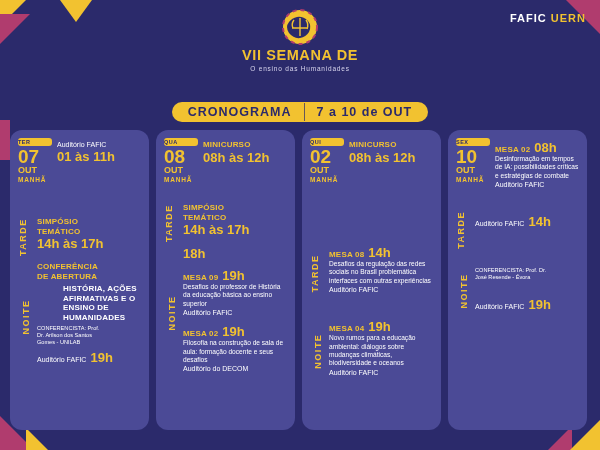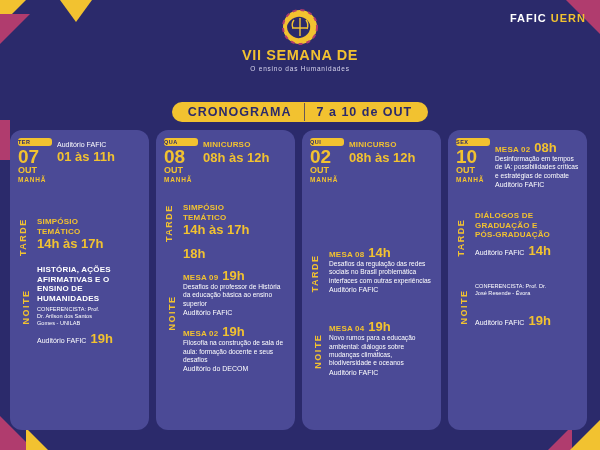--- a/index.html
+++ b/index.html
@@ -314,9 +314,6 @@
       <div class="vlabel">TARDE</div>
       <div class="shift-body">
         <div class="blk">
-          <div class="evt-title" style="white-space:pre-line">DIÁLOGOS DE
-GRADUAÇÃO E
-PÓS-GRADUAÇÃO</div>
           <div class="inline" style="margin-top:3px">
             <span class="evt-loc">Auditório FAFIC</span>
             <span class="evt-time">14h</span>

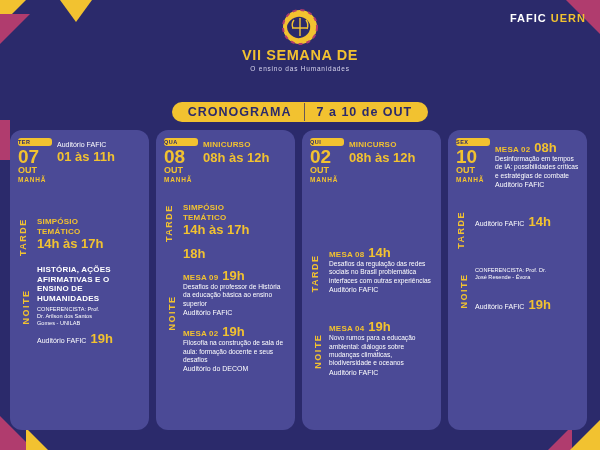--- a/index.html
+++ b/index.html
@@ -183,6 +183,8 @@
       <div class="vlabel" style="align-items:flex-end">NOITE</div>
       <div class="shift-body">
         <div class="blk">
+          <div class="evt-title" style="white-space:pre-line">CONFERÊNCIA
+DE ABERTURA</div>
           <div class="evt-title white" style="margin-top:3px">HISTÓRIA, AÇÕES AFIRMATIVAS E O ENSINO DE HUMANIDADES</div>
           <div class="evt-small" style="white-space:pre-line;margin-top:3px">CONFERENCISTA: Prof.
 Dr. Arilson dos Santos

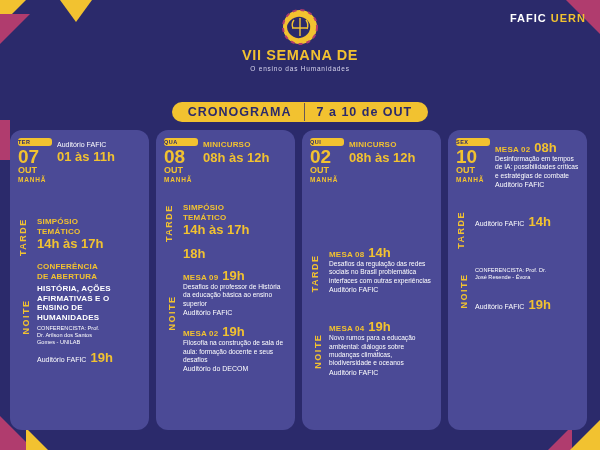--- a/index.html
+++ b/index.html
@@ -96,7 +96,7 @@
     color: #f2c230; font-weight: bold; font-size: 8px; line-height: 9.5px;
     letter-spacing: .2px;
   }
-  .evt-title.white { color: #ffffff; }
+  .evt-title.white { color: #ffffff; margin-left: 26px; }
   .evt-time { color: #f2c230; font-weight: bold; font-size: 13px; }
   .evt-loc { color: #ffffff; font-size: 7px; line-height: 9px; }
   .evt-desc { color: #ffffff; font-size: 6.6px; line-height: 8.4px; }

